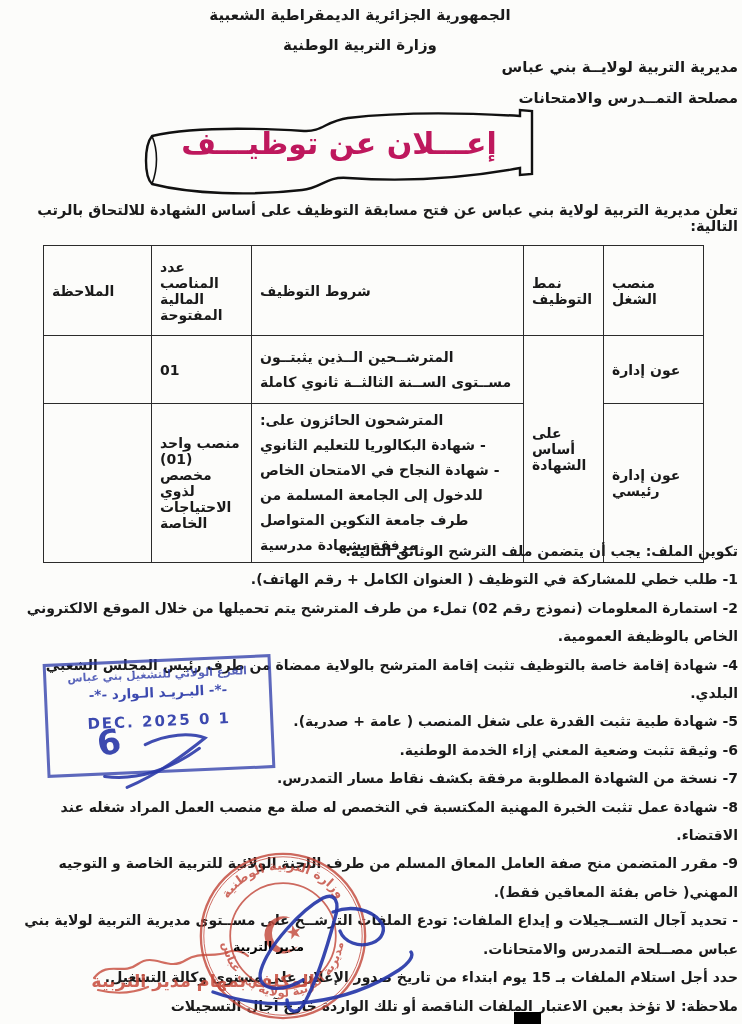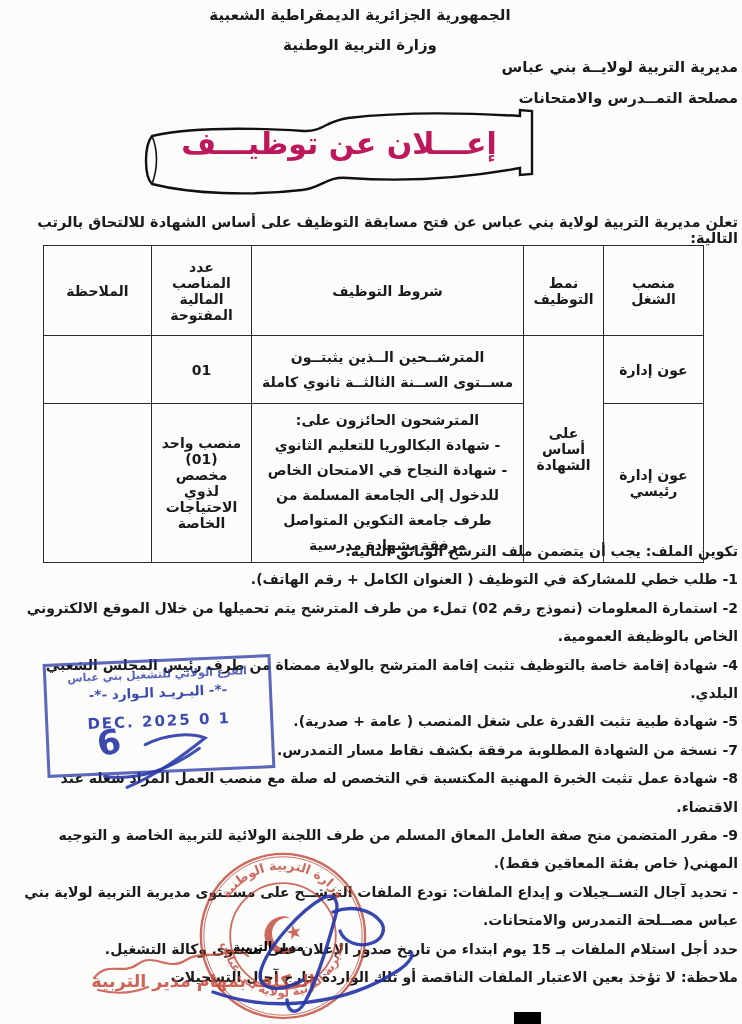--- a/index.html
+++ b/index.html
@@ -20,7 +20,7 @@
     font-size:30px; font-weight:bold; letter-spacing:1px; color:#be185d;
   }
   
-  .intro{top:214px; right:4px; left:10px; text-align:right; font-weight:bold; font-size:14.5px;}
+  .intro{top:202px; right:4px; left:10px; text-align:right; font-weight:bold; font-size:14.5px;}
   
   table.jobs{
     position:absolute; top:245px; left:43px; width:660px;

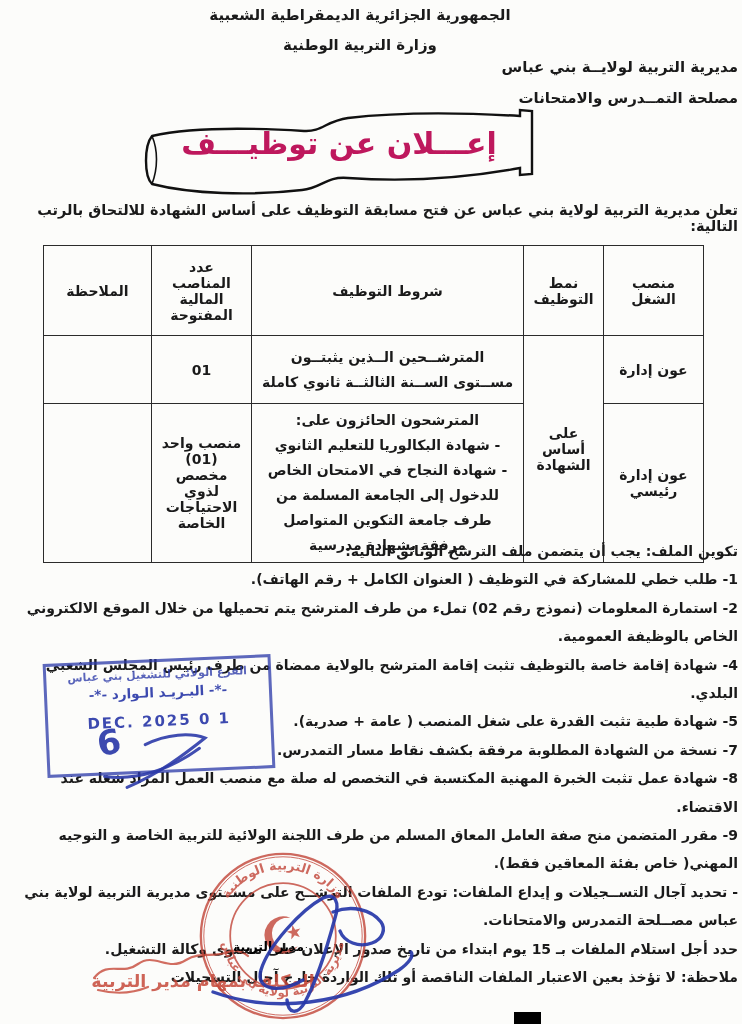--- a/index.html
+++ b/index.html
@@ -29,7 +29,7 @@
   }
   table.jobs td,table.jobs th{
     border:1.4px solid #2b2b2b; vertical-align:middle;
-    padding:4px 8px; text-align:center; font-weight:bold;
+    padding:4px 8px; text-align:left; font-weight:bold;
   }
   tr.hdr{height:90px;}
   tr.r1{height:68px;}

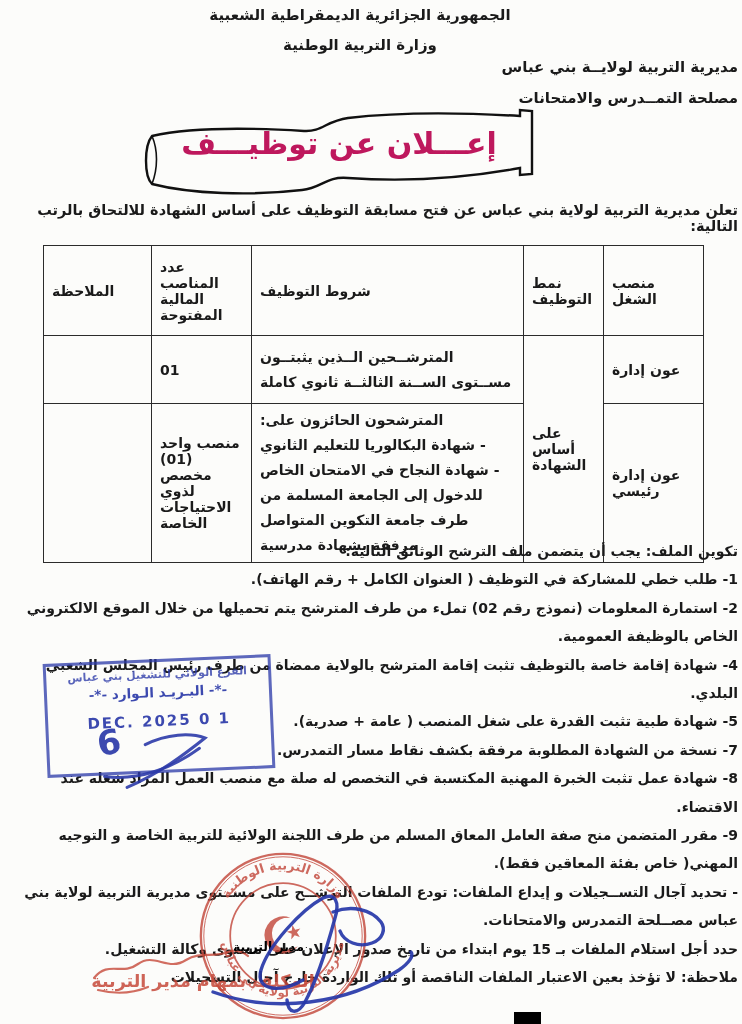--- a/index.html
+++ b/index.html
@@ -135,6 +135,7 @@
     <p>2- استمارة المعلومات (نموذج رقم 02) تملء من طرف المترشح يتم تحميلها من خلال الموقع الالكتروني الخاص بالوظيفة العمومية.</p>
     <p>4- شهادة إقامة خاصة بالتوظيف تثبت إقامة المترشح بالولاية ممضاة من طرف رئيس المجلس الشعبي البلدي.</p>
     <p>5- شهادة طبية تثبت القدرة على شغل المنصب ( عامة + صدرية).</p>
+    <p>6- وثيقة تثبت وضعية المعني إزاء الخدمة الوطنية.</p>
     <p>7- نسخة من الشهادة المطلوبة مرفقة بكشف نقاط مسار التمدرس.</p>
     <p>8- شهادة عمل تثبت الخبرة المهنية المكتسبة في التخصص له صلة مع منصب العمل المراد شغله عند الاقتضاء.</p>
     <p>9- مقرر المتضمن منح صفة العامل المعاق المسلم من طرف اللجنة الولائية للتربية الخاصة و التوجيه المهني( خاص بفئة المعاقين فقط).</p>

